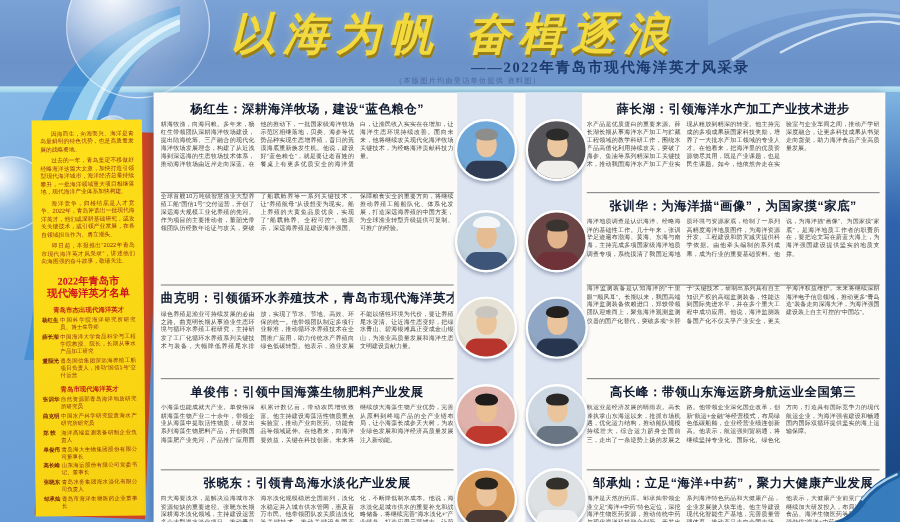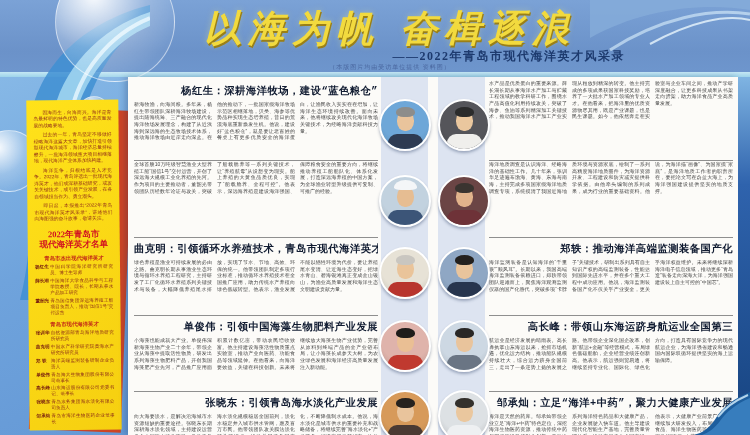--- a/index.html
+++ b/index.html
@@ -9,7 +9,7 @@
   
   .banner{position:absolute;left:0;top:0;width:750px;height:73px;
           background:linear-gradient(180deg,#7ba2d6 0%,#6b92c9 70%,#6e96cd 100%);}
-  .banner-title{position:absolute;left:155px;top:4px;width:470px;text-align:center;
+  .banner-title{position:absolute;left:143px;top:4px;width:470px;text-align:center;
                 font-family:"DejaVu Serif",serif;font-style:italic;font-weight:bold;
                 font-size:37px;letter-spacing:7px;color:#f2da3e;
                 text-shadow:1px 2px 0 #9a7f17,0 0 6px rgba(255,240,120,.35);}

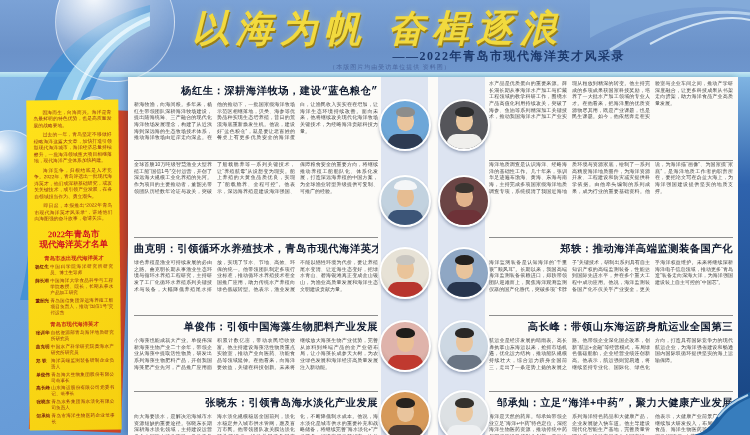--- a/index.html
+++ b/index.html
@@ -59,8 +59,8 @@
   .article{position:relative;overflow:hidden;box-sizing:border-box;}
   .article + .article{border-top:1px solid #8f8f8f;}
   .r1{height:80px;} .r2{height:77px;} .r3{height:78px;} .r4{height:76px;} .r5{height:56px;}
-  .article h3{margin:4px 0 3px 0;text-align:right;
-              font-family:Liberation Mono, monospace;font-weight:bold;
+  .article h3{margin:4px 0 3px 0;text-align:center;
+              font-family:Liberation Sans, sans-serif;font-weight:bold;
               font-size:10.3px;color:#101b31;letter-spacing:.5px;white-space:nowrap;}
   .article .body{column-count:3;column-gap:5px;font-size:5px;line-height:1.34;
                  color:#454545;text-align:justify;text-justify:inter-ideograph;

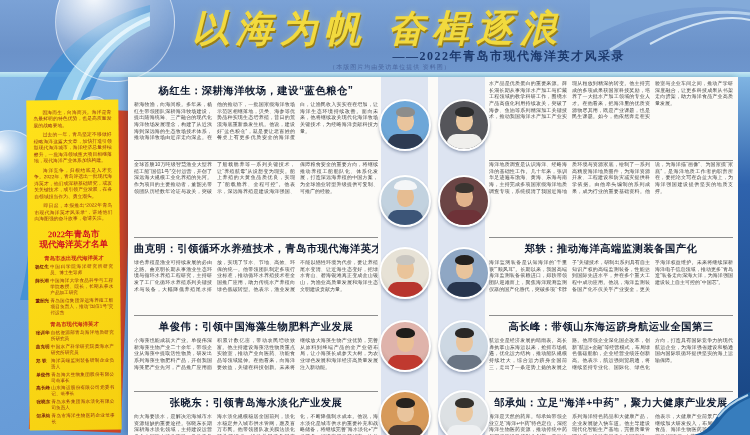--- a/index.html
+++ b/index.html
@@ -198,6 +198,7 @@
 
     <div class="col col-right">
       <div class="article r1">
+        <h3>薛长湖：引领海洋水产加工产业技术进步</h3>
         <div class="body">水产品是优质蛋白的重要来源。薛长湖长期从事海洋水产加工与贮藏工程领域的教学科研工作，围绕水产品高值化利用持续攻关，突破了海参、鱼油等系列精深加工关键技术，推动我国海洋水产加工产业实现从粗放到精深的转变。他主持完成的多项成果获国家科技奖励，培养了一大批水产加工领域的专业人才。在他看来，把海洋里的优质资源物尽其用，既是产业课题，也是民生课题。如今，他依然奔走在实验室与企业车间之间，推动产学研深度融合，让更多科技成果从书架走向货架，助力海洋食品产业高质量发展。</div>
       </div>
       <div class="article r2">

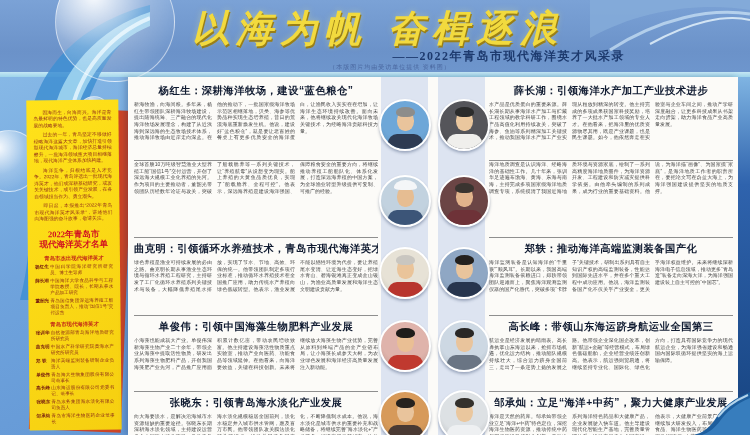--- a/index.html
+++ b/index.html
@@ -202,6 +202,7 @@
         <div class="body">水产品是优质蛋白的重要来源。薛长湖长期从事海洋水产加工与贮藏工程领域的教学科研工作，围绕水产品高值化利用持续攻关，突破了海参、鱼油等系列精深加工关键技术，推动我国海洋水产加工产业实现从粗放到精深的转变。他主持完成的多项成果获国家科技奖励，培养了一大批水产加工领域的专业人才。在他看来，把海洋里的优质资源物尽其用，既是产业课题，也是民生课题。如今，他依然奔走在实验室与企业车间之间，推动产学研深度融合，让更多科技成果从书架走向货架，助力海洋食品产业高质量发展。</div>
       </div>
       <div class="article r2">
+        <h3>张训华：为海洋描“画像”，为国家摸“家底”</h3>
         <div class="body">海洋地质调查是认识海洋、经略海洋的基础性工作。几十年来，张训华足迹遍布渤海、黄海、东海与南海，主持完成多项国家级海洋地质调查专项，系统摸清了我国近海地质环境与资源家底，绘制了一系列高精度海洋地质图件，为海洋资源开发、工程建设和防灾减灾提供科学依据。由他牵头编制的系列成果，成为行业的重要基础资料。他说，为海洋描“画像”、为国家摸“家底”，是海洋地质工作者的职责所在，要把论文写在蔚蓝大海上，为海洋强国建设提供坚实的地质支撑。</div>
       </div>
       <div class="article r3">

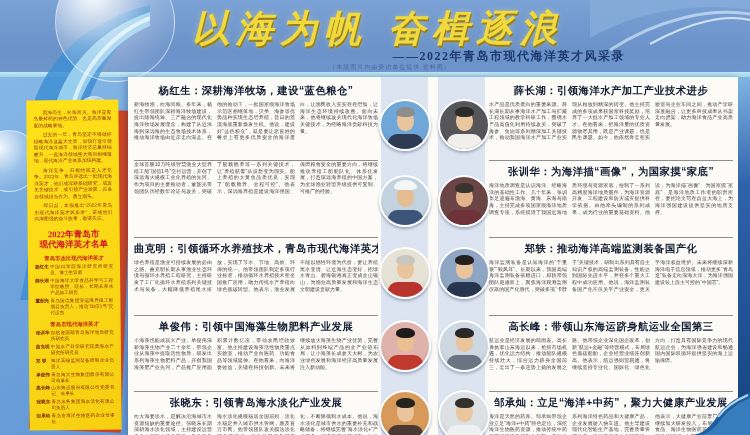--- a/index.html
+++ b/index.html
@@ -206,7 +206,6 @@
         <div class="body">海洋地质调查是认识海洋、经略海洋的基础性工作。几十年来，张训华足迹遍布渤海、黄海、东海与南海，主持完成多项国家级海洋地质调查专项，系统摸清了我国近海地质环境与资源家底，绘制了一系列高精度海洋地质图件，为海洋资源开发、工程建设和防灾减灾提供科学依据。由他牵头编制的系列成果，成为行业的重要基础资料。他说，为海洋描“画像”、为国家摸“家底”，是海洋地质工作者的职责所在，要把论文写在蔚蓝大海上，为海洋强国建设提供坚实的地质支撑。</div>
       </div>
       <div class="article r3">
-        <h3>郑轶：推动海洋高端监测装备国产化</h3>
         <div class="body">海洋监测装备是认知海洋的“千里眼”“顺风耳”。长期以来，我国高端海洋监测装备依赖进口，郑轶带领团队迎难而上，聚焦海洋观测监测仪器的国产化替代，突破多项“卡脖子”关键技术，研制出系列具有自主知识产权的高端监测装备，性能达到国际先进水平，并在多个重大工程中成功应用。他说，海洋监测装备国产化不仅关乎产业安全，更关乎海洋权益维护。未来将继续深耕海洋电子信息领域，推动更多“青岛造”装备走向深海大洋，为海洋强国建设装上自主可控的“中国芯”。</div>
       </div>
       <div class="article r4">

